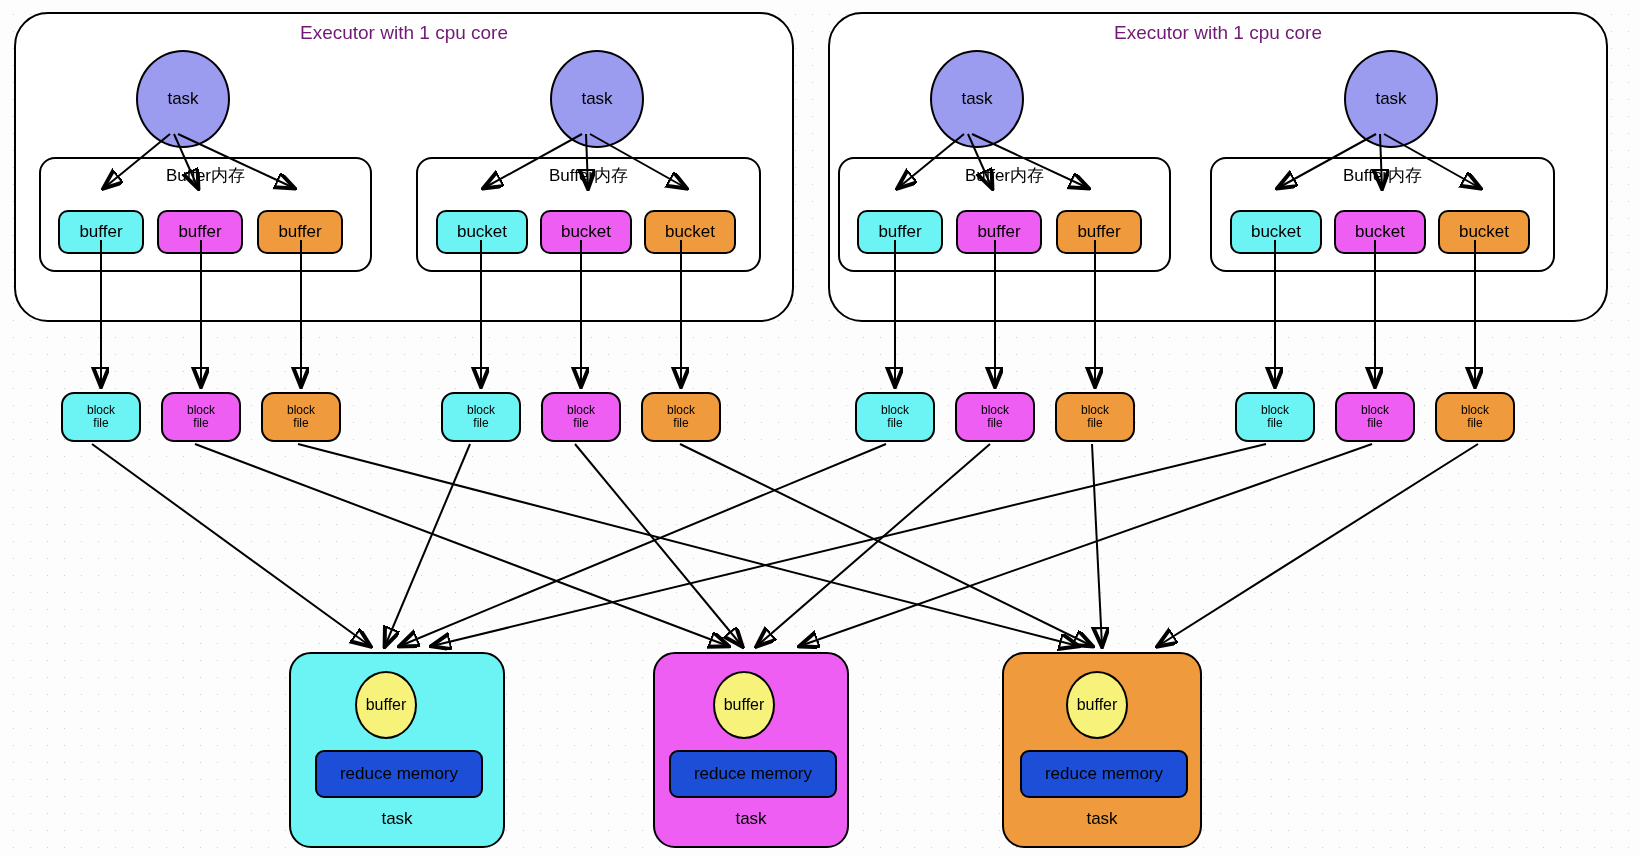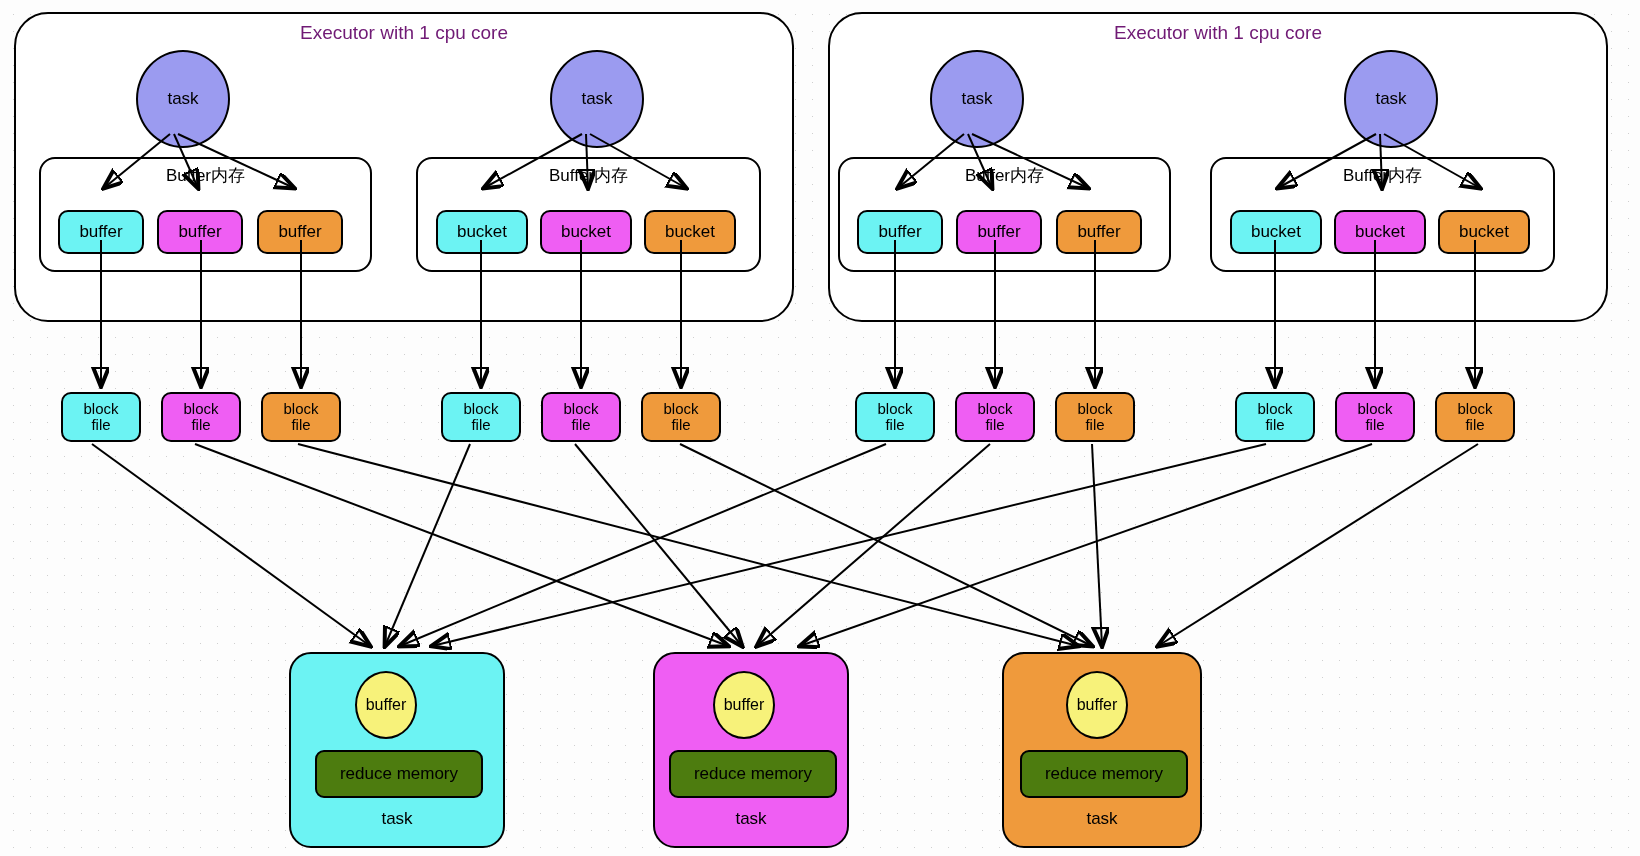--- a/index.html
+++ b/index.html
@@ -83,7 +83,8 @@
   }
   .chip.two-line {
     flex-direction: column;
-    font-size: 15px;
+    font-size: 12px;
+    border-radius: 13px;
   }
   .c-cyan   { background: #6cf3f3; }
   .c-mag    { background: #ef5ef3; }

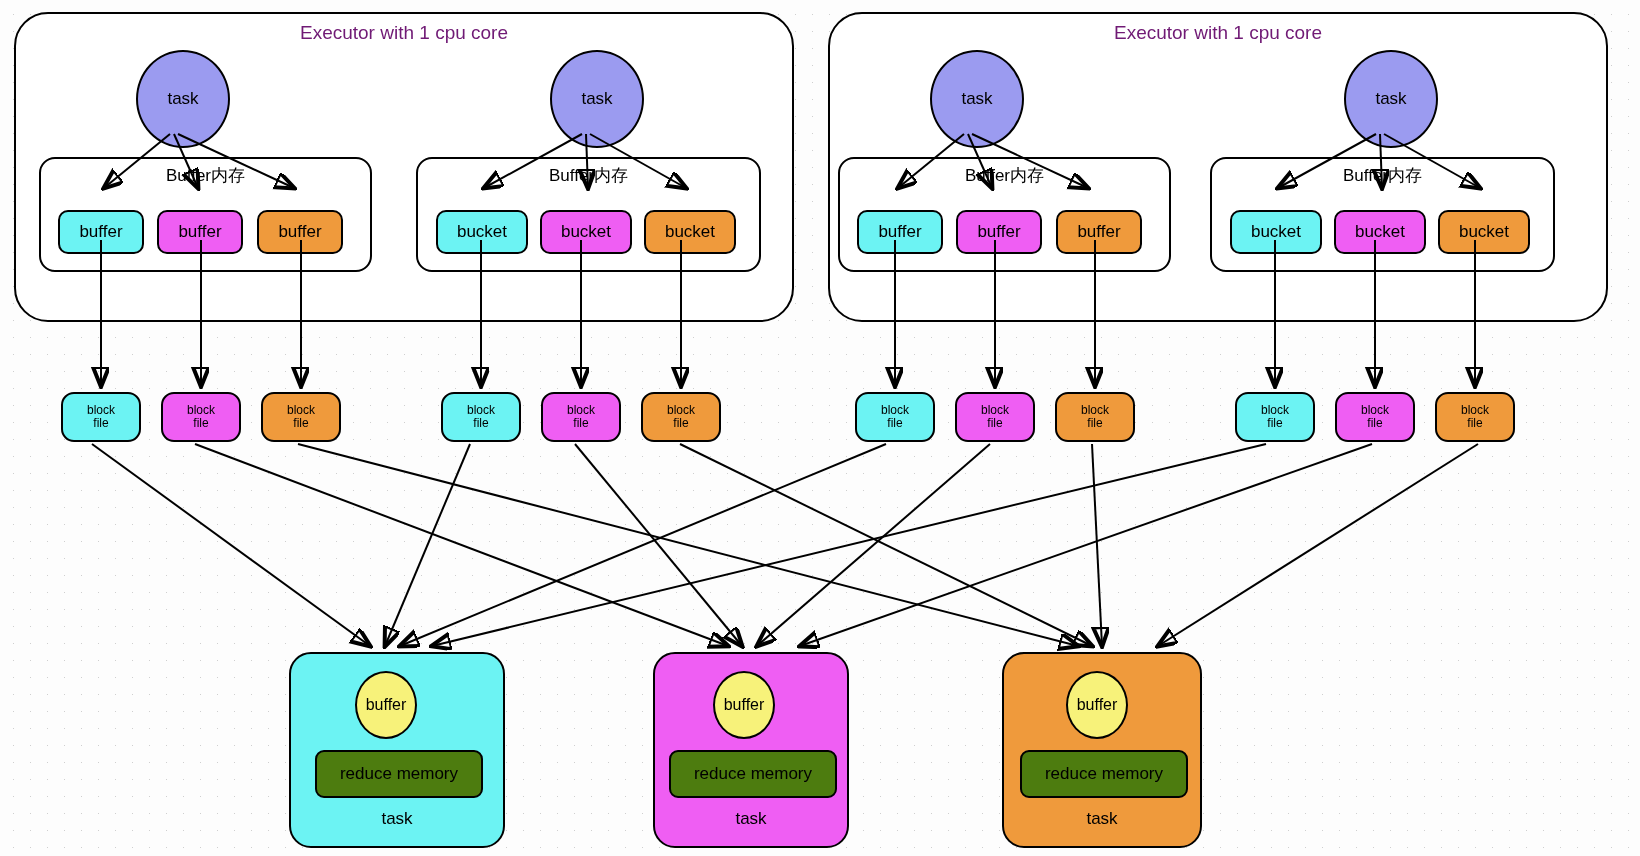--- a/index.html
+++ b/index.html
@@ -112,7 +112,7 @@
     position: absolute;
     border: 2px solid #000000;
     border-radius: 9px;
-    background: #4d7c0f;
+    background: #1d4ed8;
     display: flex;
     align-items: center;
     justify-content: center;

